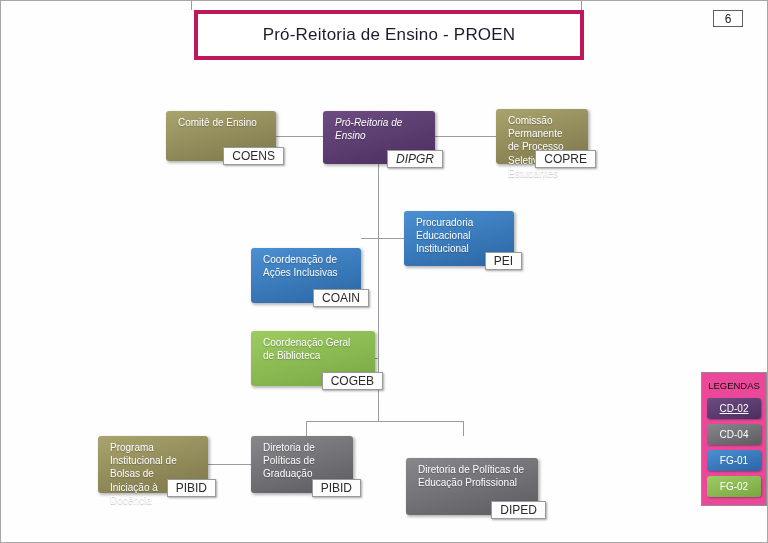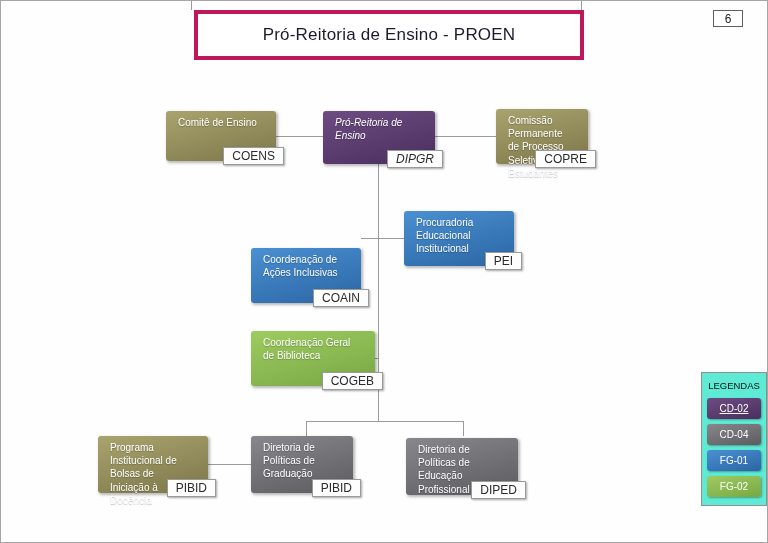--- a/index.html
+++ b/index.html
@@ -28,7 +28,7 @@
   .org-tag{position:absolute;right:-8px;bottom:-4px;background:#fdfdfd;border:1px solid #9a9a9a;
     padding:1px 8px;font-size:12px;color:#2b2b2b;white-space:nowrap;box-shadow:1px 1px 2px rgba(0,0,0,.35)}
 
-  .legend{position:absolute;left:700px;top:371px;width:66px;height:134px;border:1px solid #8f8f8f;background:#5eead4;
+  .legend{position:absolute;left:700px;top:371px;width:66px;height:134px;border:1px solid #8f8f8f;background:#ec4899;
     padding:7px 0 4px;text-align:center}
   .legend-title{font-size:9.5px;color:#111;margin-bottom:7px}
   .legend-chip{width:54px;height:21px;margin:0 auto 5px;border-radius:3px;color:#fff;font-size:10px;

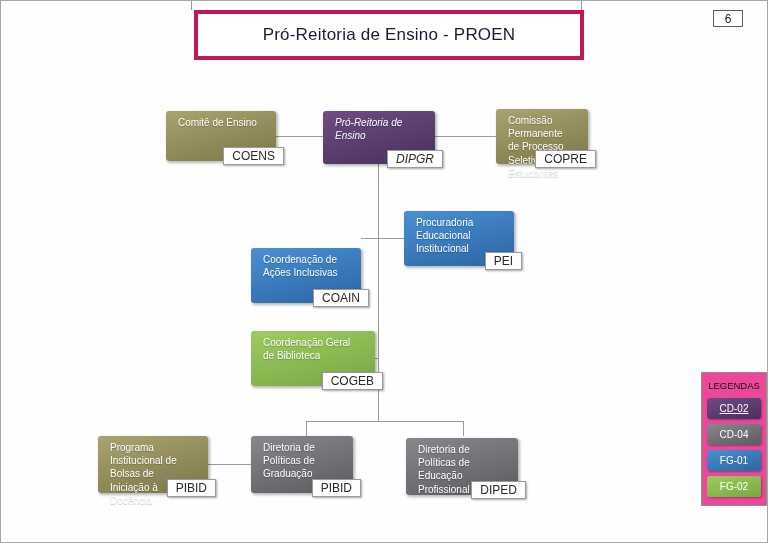--- a/index.html
+++ b/index.html
@@ -97,7 +97,7 @@
     <div class="org-tag">PIBID</div>
   </div>
 
-  <div class="org-box" style="left: 405px; top: 437px; width: 112px; height: 57px; background: linear-gradient(165deg, rgb(135, 135, 140), rgb(91, 91, 96));">
+  <div class="org-box" style="left: 405px; top: 457px; width: 132px; height: 57px; background: linear-gradient(165deg, rgb(135, 135, 140), rgb(91, 91, 96));">
     <div class="org-label">Diretoria de Políticas de Educação Profissional</div>
     <div class="org-tag">DIPED</div>
   </div>

